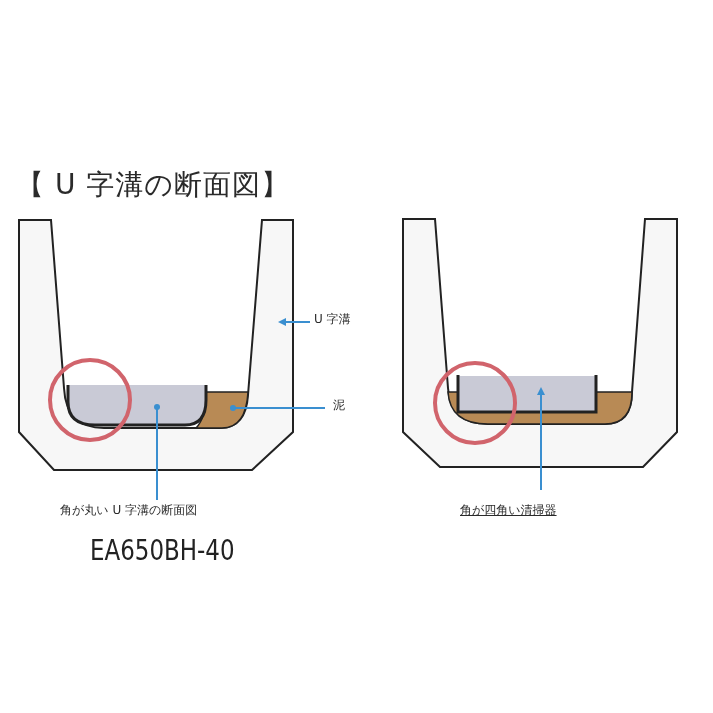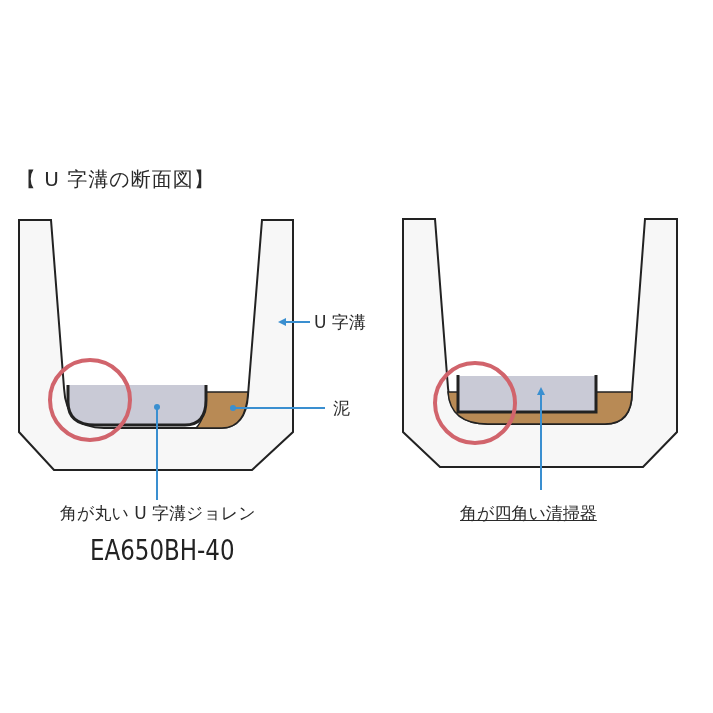--- a/index.html
+++ b/index.html
@@ -6,7 +6,7 @@
   body { width: 713px; height: 713px; position: relative; overflow: hidden;
          font-family: "DejaVu Sans", sans-serif; color: #222; }
   .abs { position: absolute; }
-  .title { left: 16px; top: 166px; font-size: 20px; letter-spacing: 1px; color: #2a2a2a; }
+  .title { left: 16px; top: 166px; font-size: 28px; letter-spacing: 1px; color: #2a2a2a; }
   .label { font-size: 17px; color: #2a2a2a; white-space: nowrap; }
   .model { left: 90px; top: 534px; font-size: 28px; font-family: "DejaVu Sans", sans-serif;
            transform: scaleX(0.82); transform-origin: left top; color: #222; }

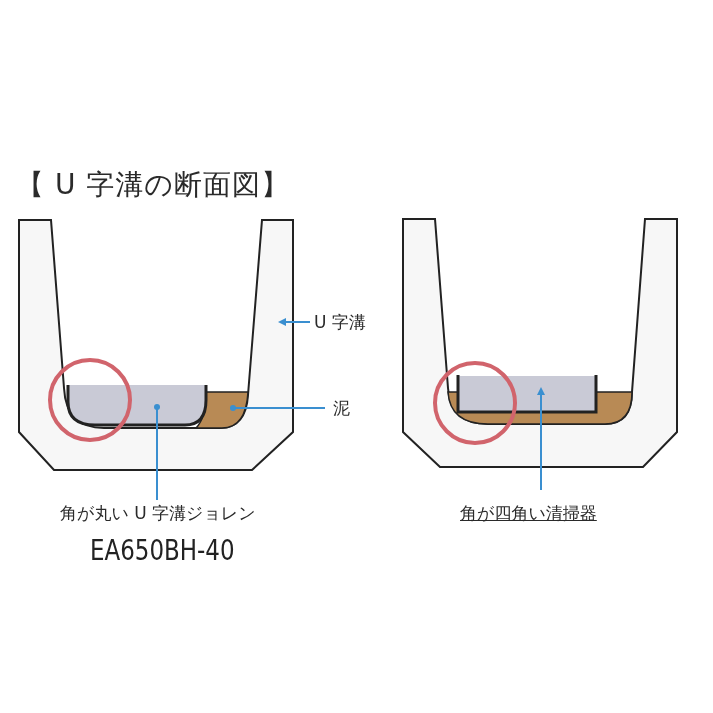--- a/index.html
+++ b/index.html
@@ -7,7 +7,7 @@
          font-family: "DejaVu Sans", sans-serif; color: #222; }
   .abs { position: absolute; }
   .title { left: 16px; top: 166px; font-size: 28px; letter-spacing: 1px; color: #2a2a2a; }
-  .label { font-size: 17px; color: #2a2a2a; white-space: nowrap; }
+  .label { font-size: 12px; color: #2a2a2a; white-space: nowrap; }
   .model { left: 90px; top: 534px; font-size: 28px; font-family: "DejaVu Sans", sans-serif;
            transform: scaleX(0.82); transform-origin: left top; color: #222; }
   svg { position: absolute; left: 0; top: 0; }

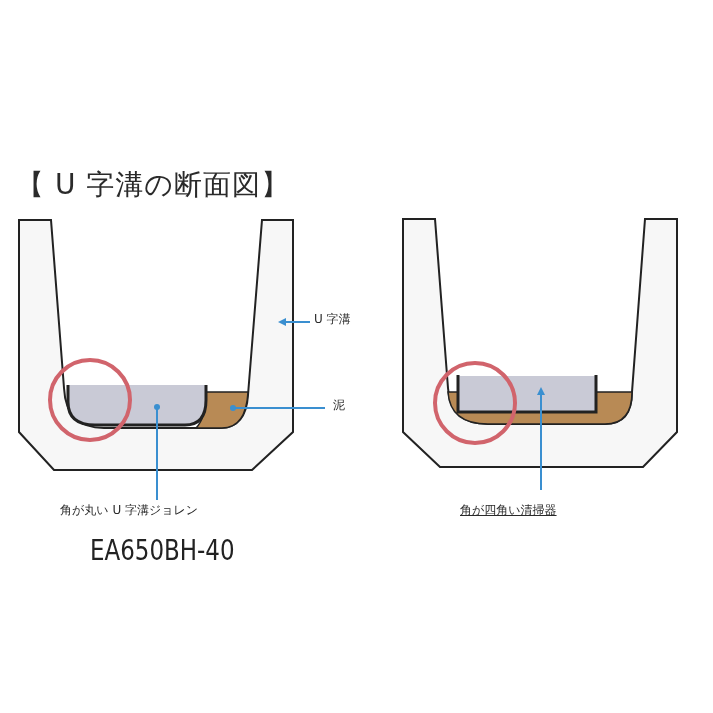--- a/index.html
+++ b/index.html
@@ -53,7 +53,7 @@
 <div class="abs title">【 U 字溝の断面図】</div>
 <div class="abs label" style="left:314px; top:311px;">U 字溝</div>
 <div class="abs label" style="left:333px; top:397px;">泥</div>
-<div class="abs label" style="left:60px; top:502px;">角が丸い U 字溝ジョレン</div>
+<div class="abs label" style="left:60px; top:502px;">角が丸い U 字溝の断面図</div>
 <div class="abs model">EA650BH-40</div>
 <div class="abs label" style="left:460px; top:502px;text-decoration:underline;">角が四角い清掃器</div>
 

